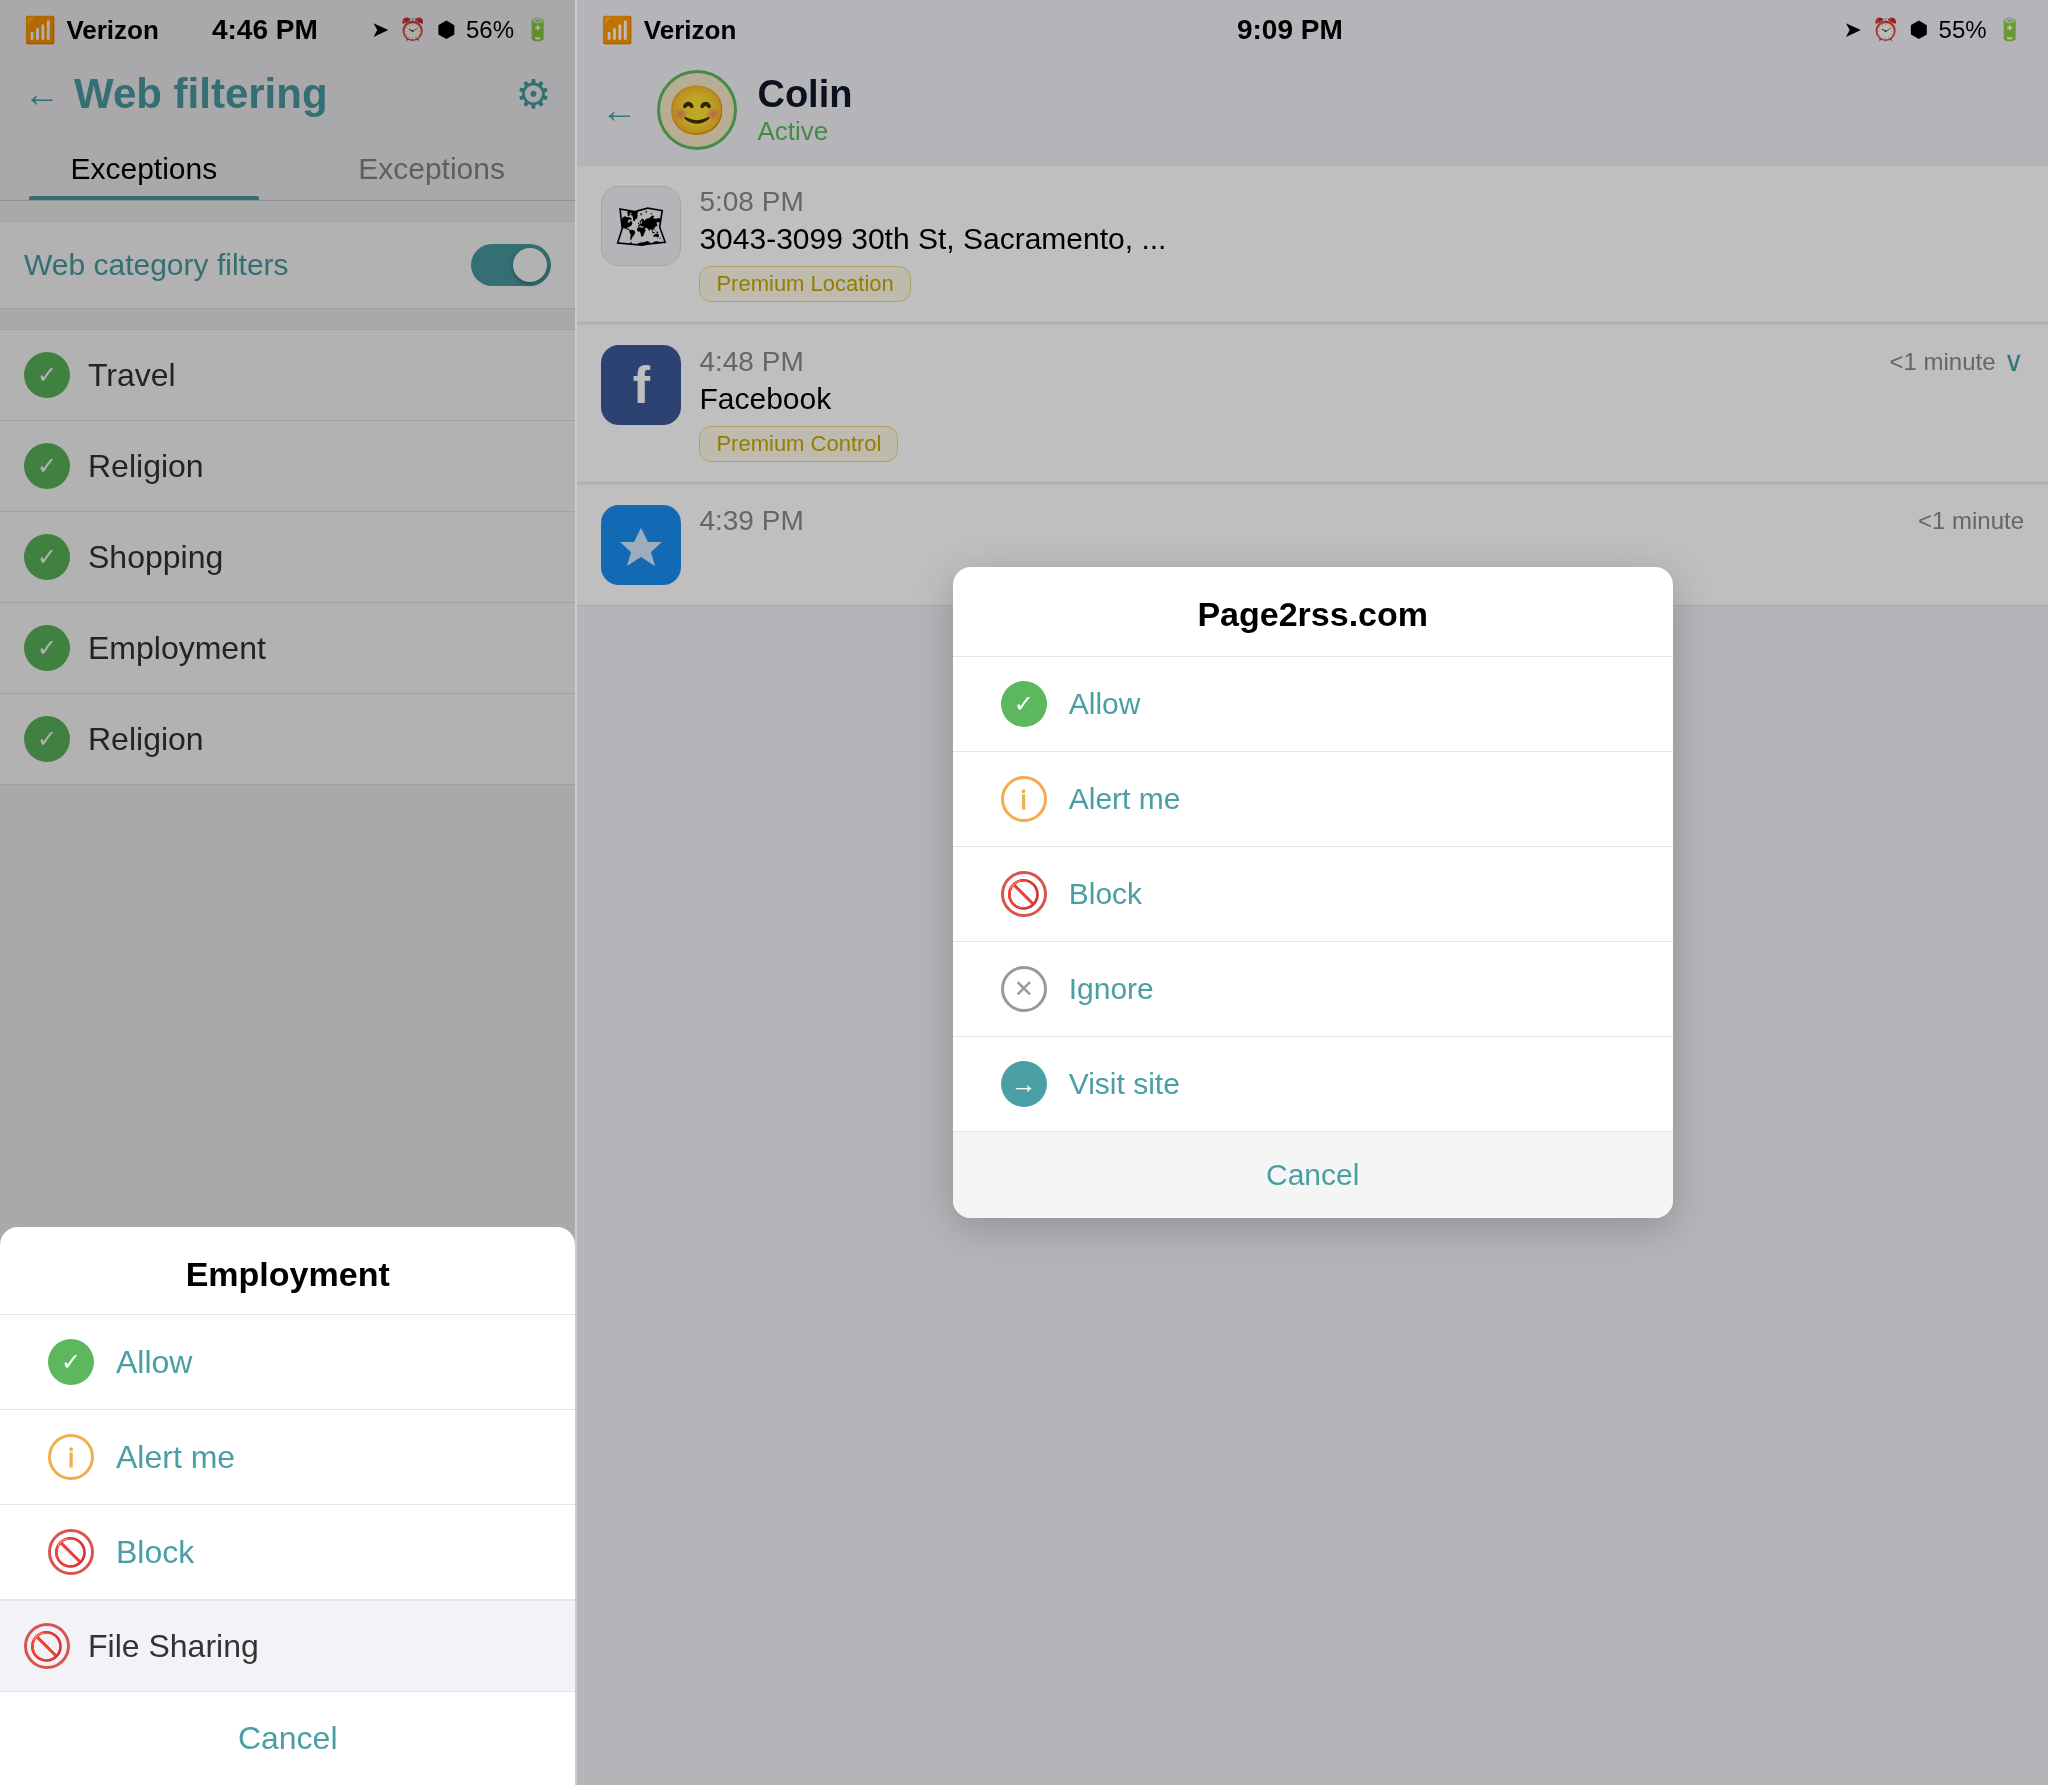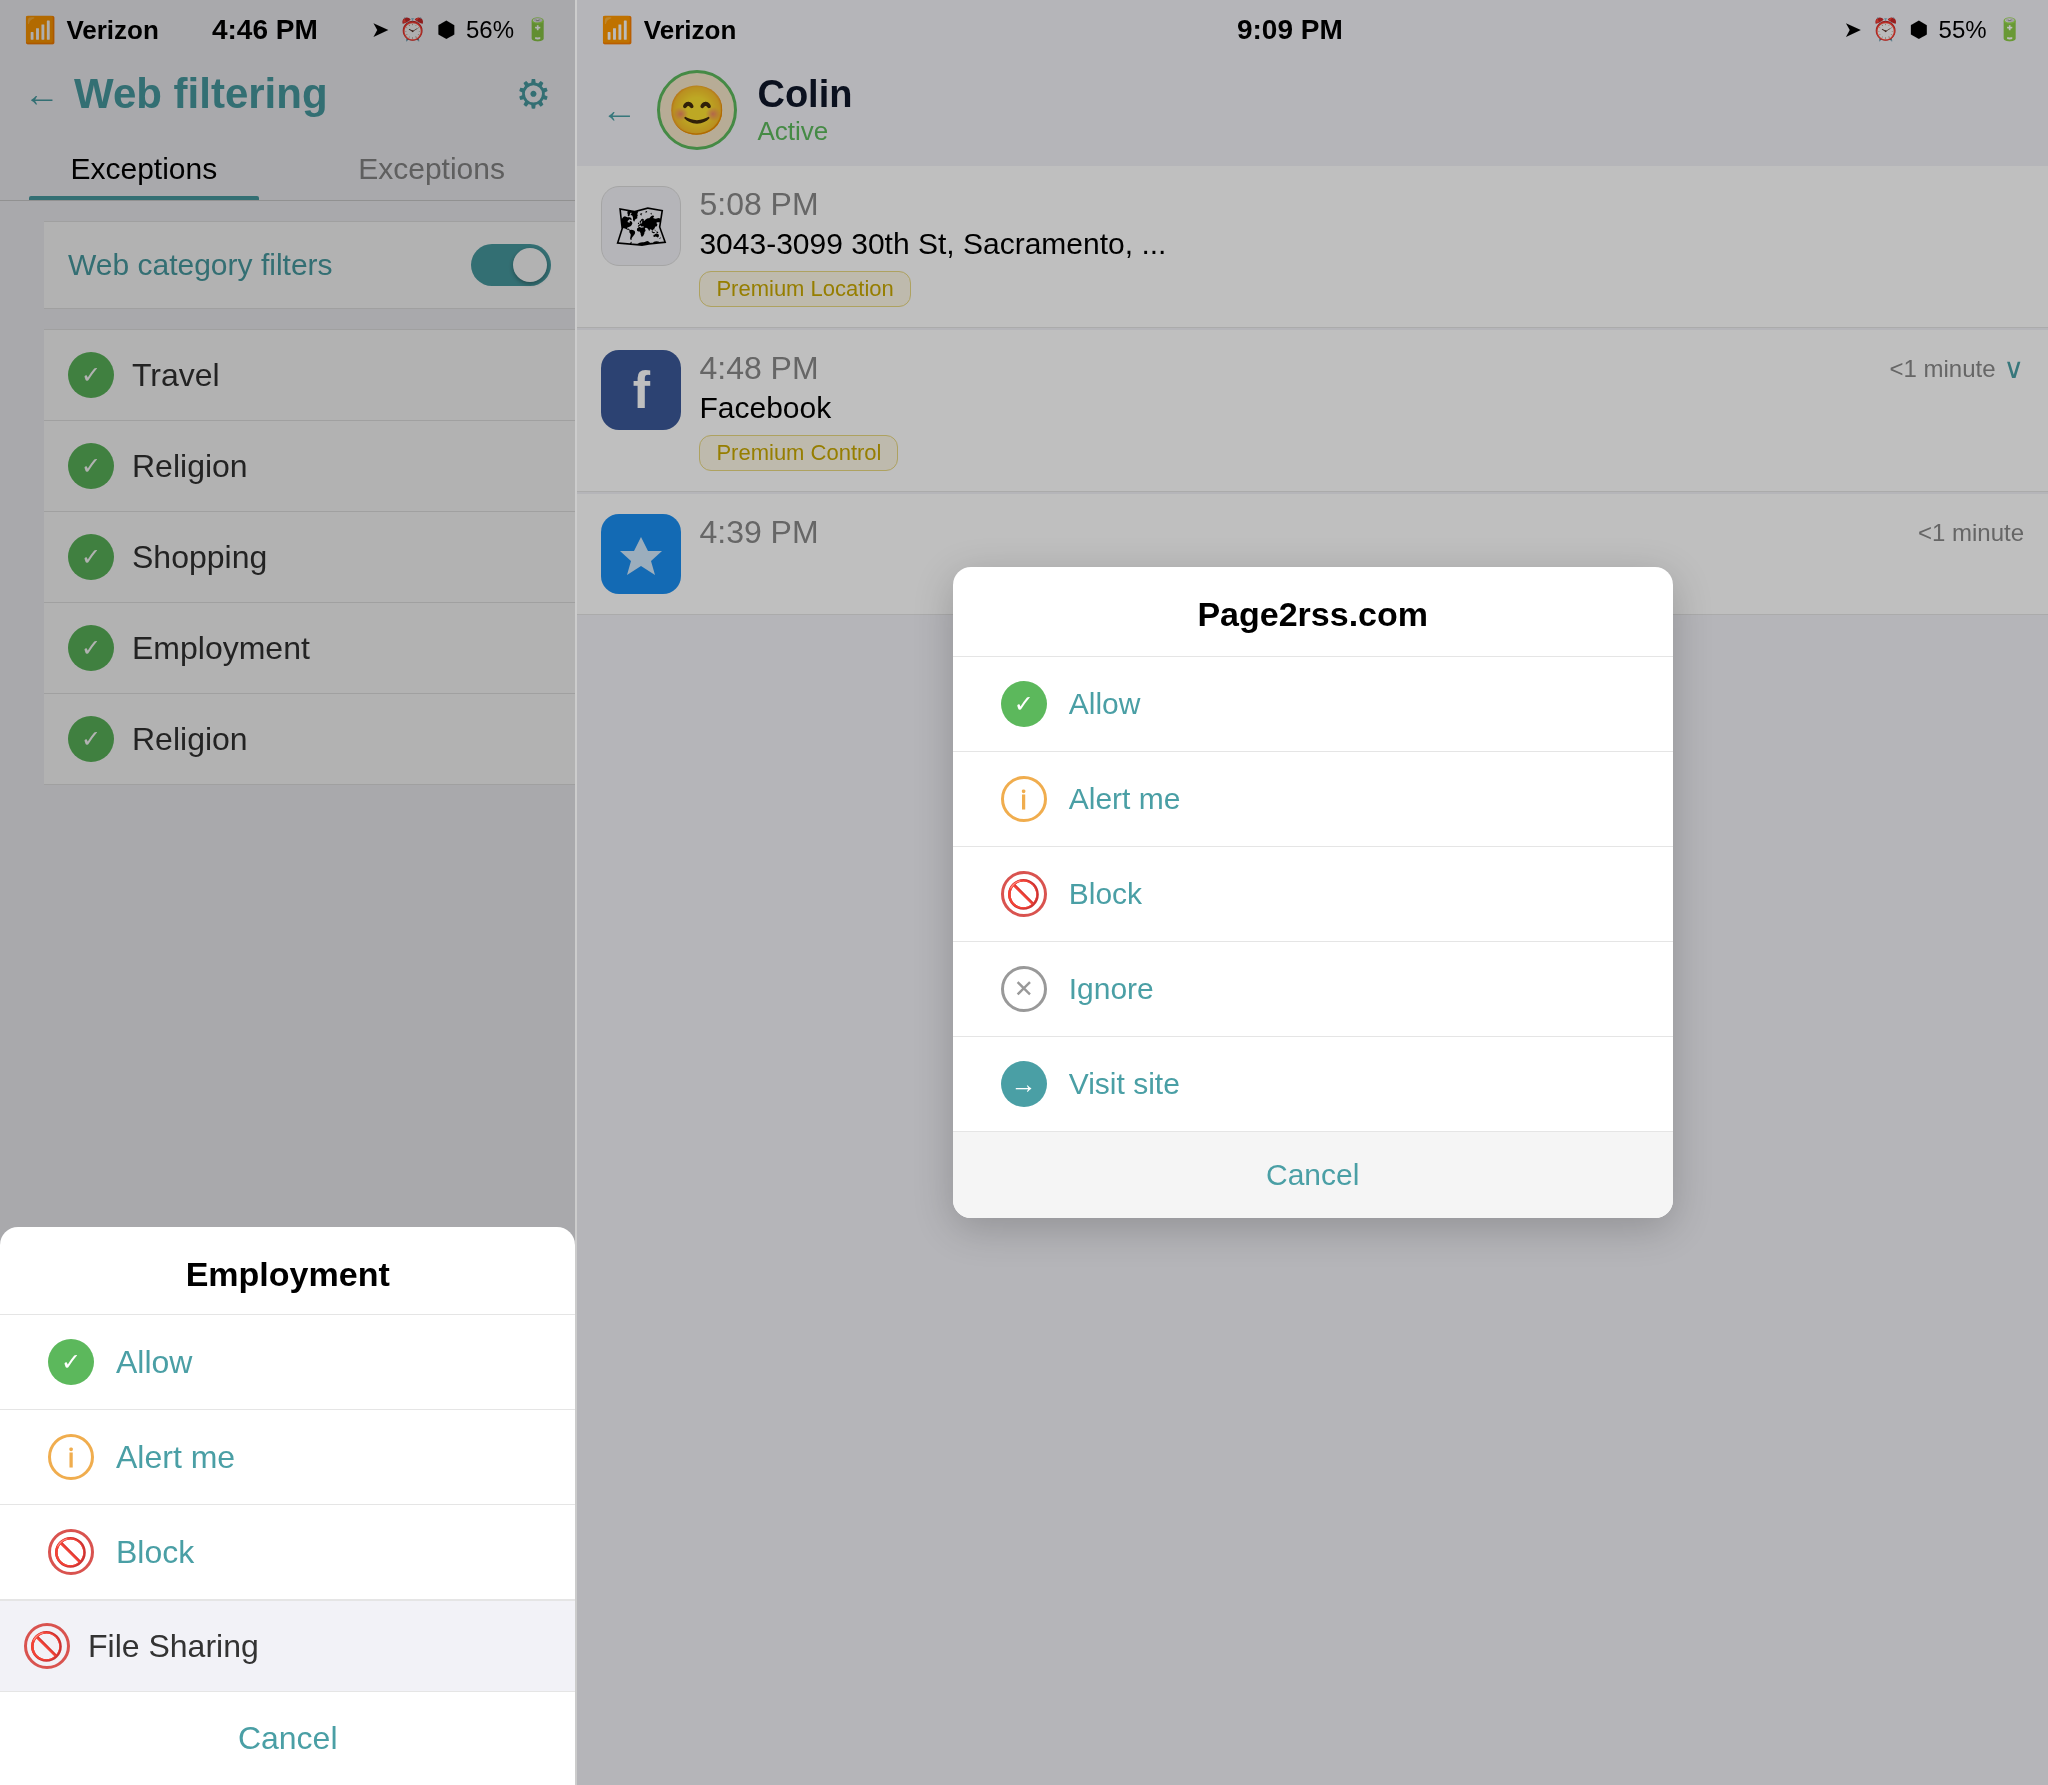--- a/index.html
+++ b/index.html
@@ -387,7 +387,7 @@
       align-items: center;
     }
     .activity-time {
-      font-size: 32px;
+      font-size: 28px;
       color: #888;
     }
     .activity-duration {

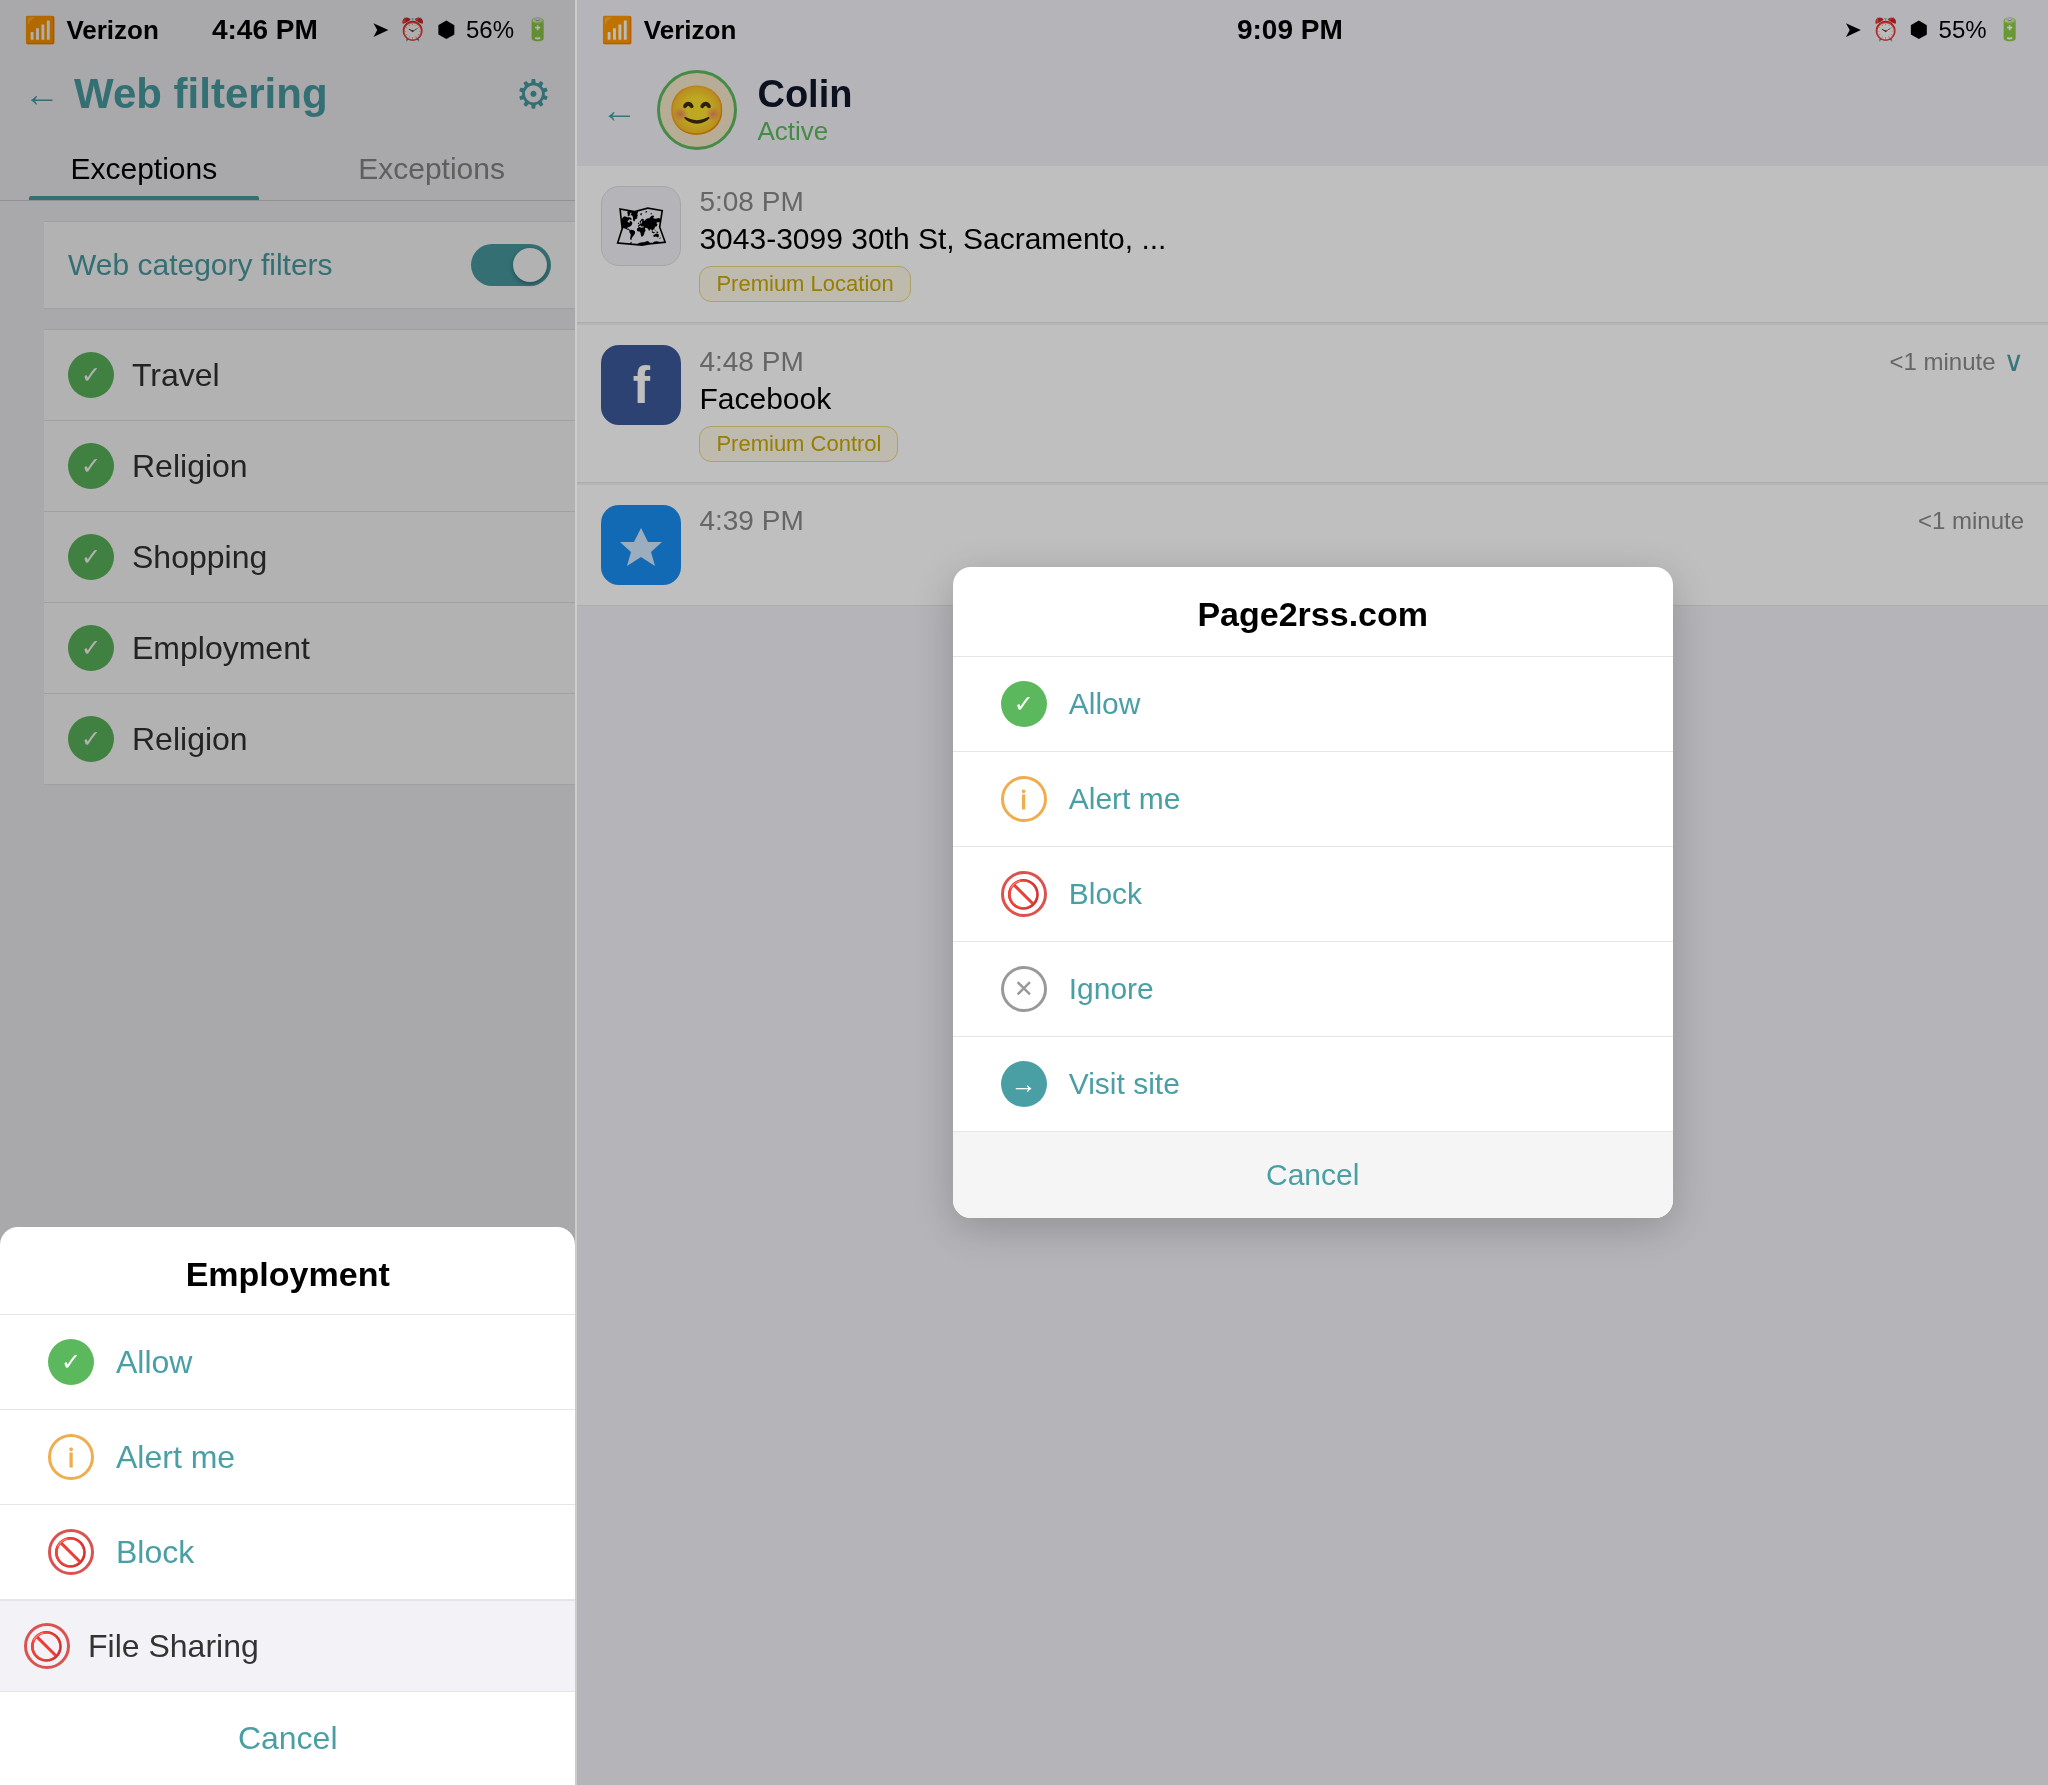--- a/index.html
+++ b/index.html
@@ -117,7 +117,6 @@
       flex: 1;
       overflow: hidden;
       position: relative;
-      margin-left: 44px;
     }
 
     .filter-toggle-row {

